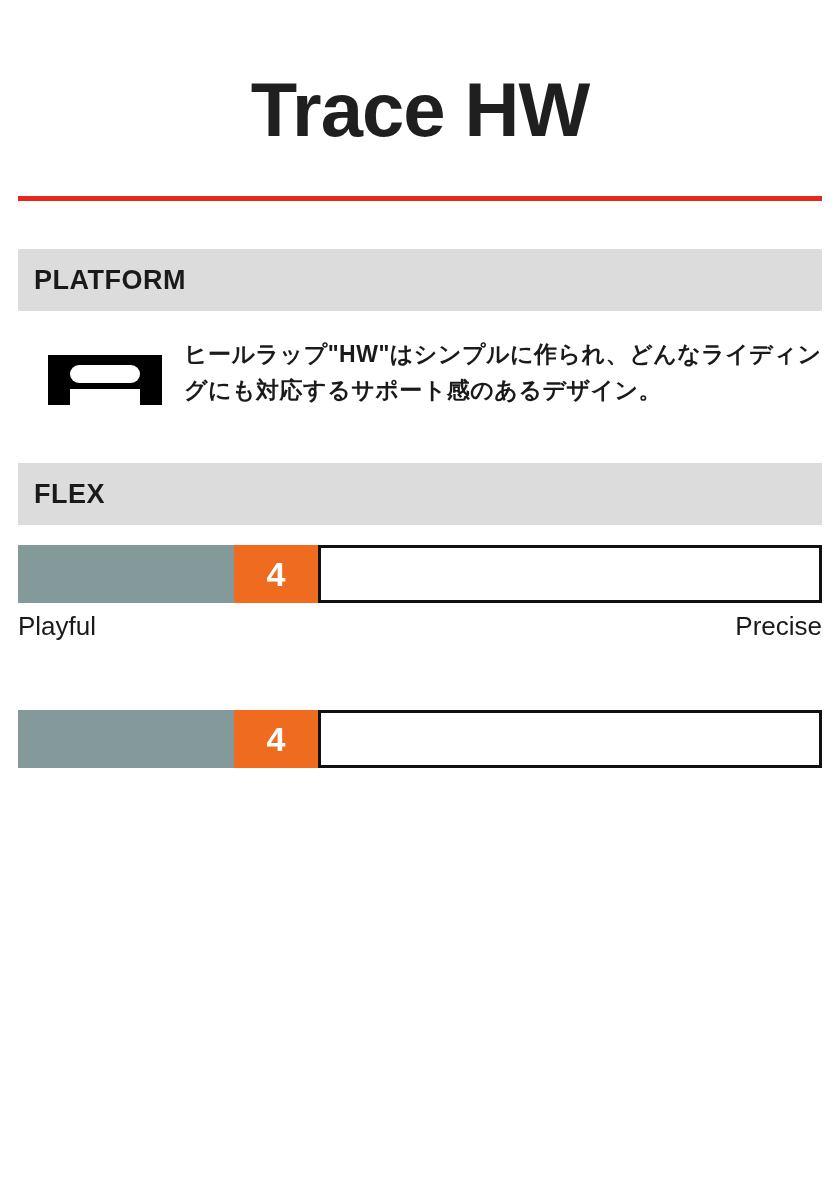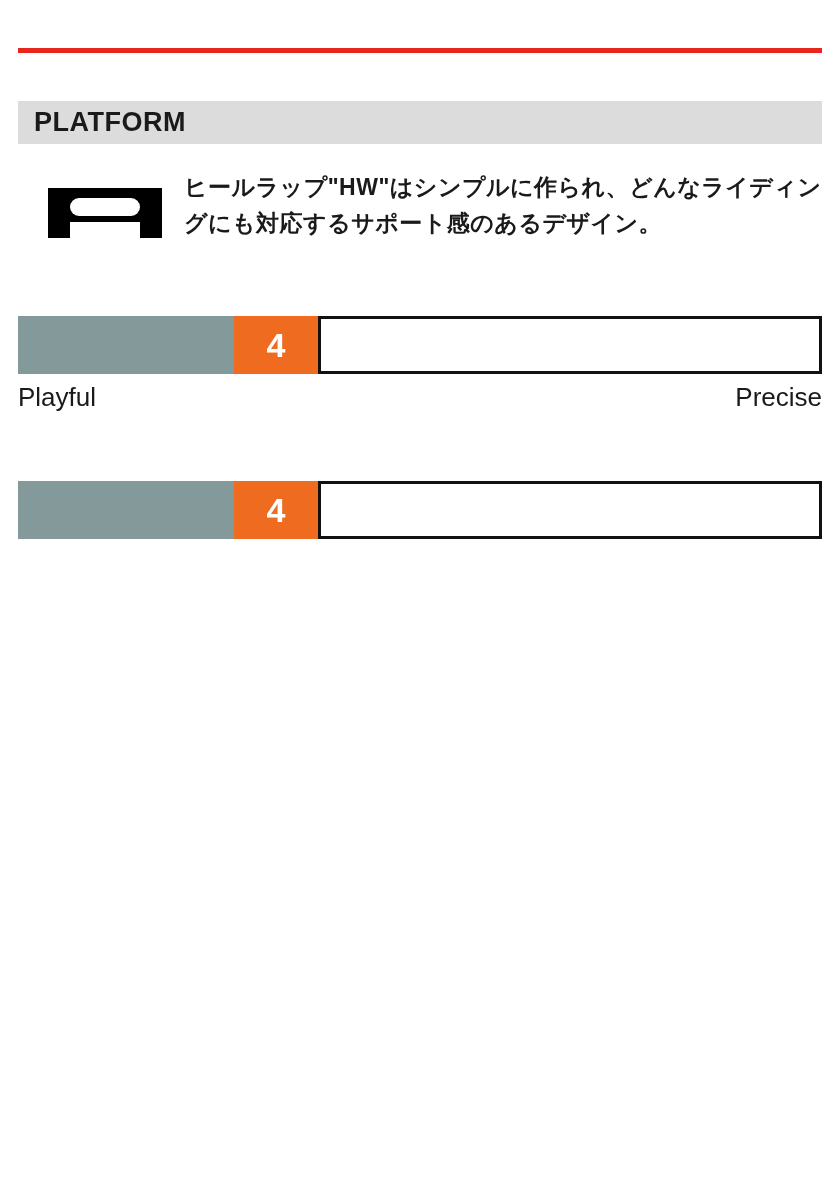--- a/index.html
+++ b/index.html
@@ -119,6 +119,7 @@
 
 <div class="page">
 
+  <div class="title">Trace HW</div>
   <div class="title-rule"></div>
 
   <div class="spacer-lg"></div>

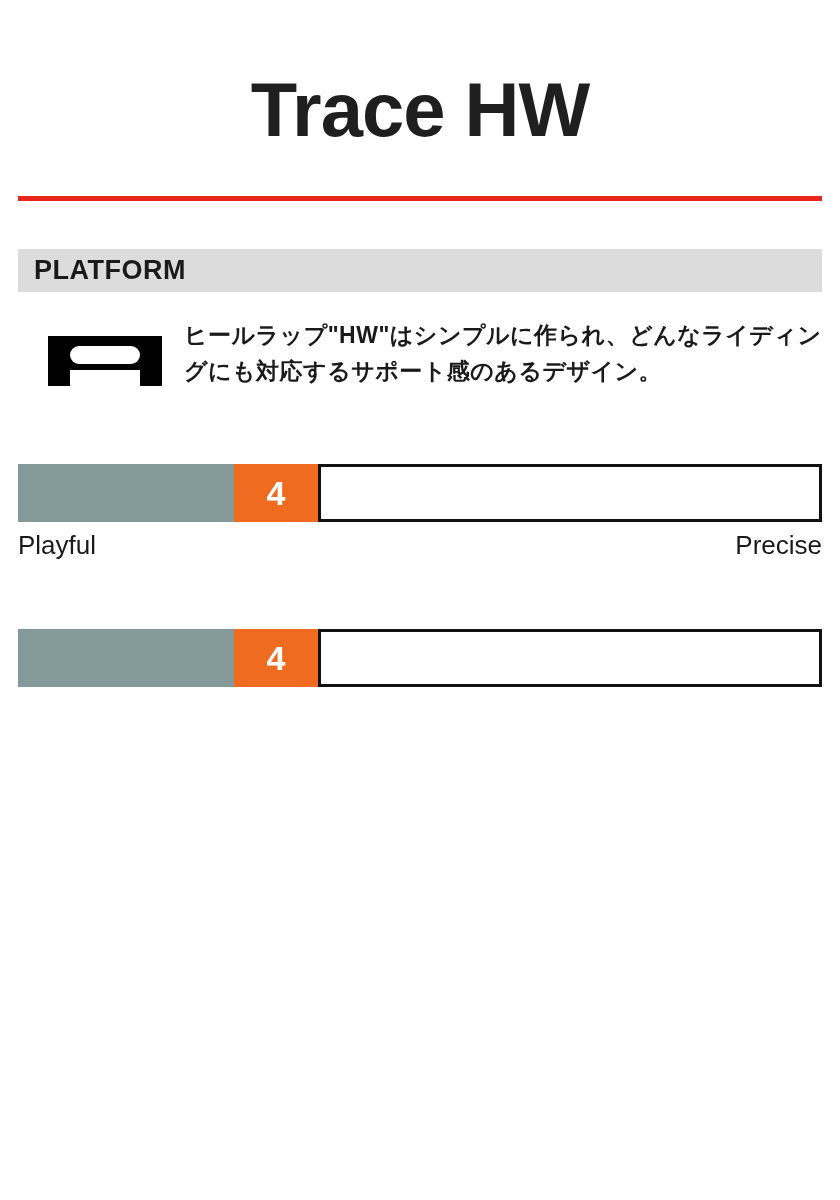--- a/index.html
+++ b/index.html
@@ -41,7 +41,7 @@
   
   .section-header {
     background: #dcdcdc;
-    height: 43px;
+    height: 62px;
     display: flex;
     align-items: center;
     padding-left: 16px;

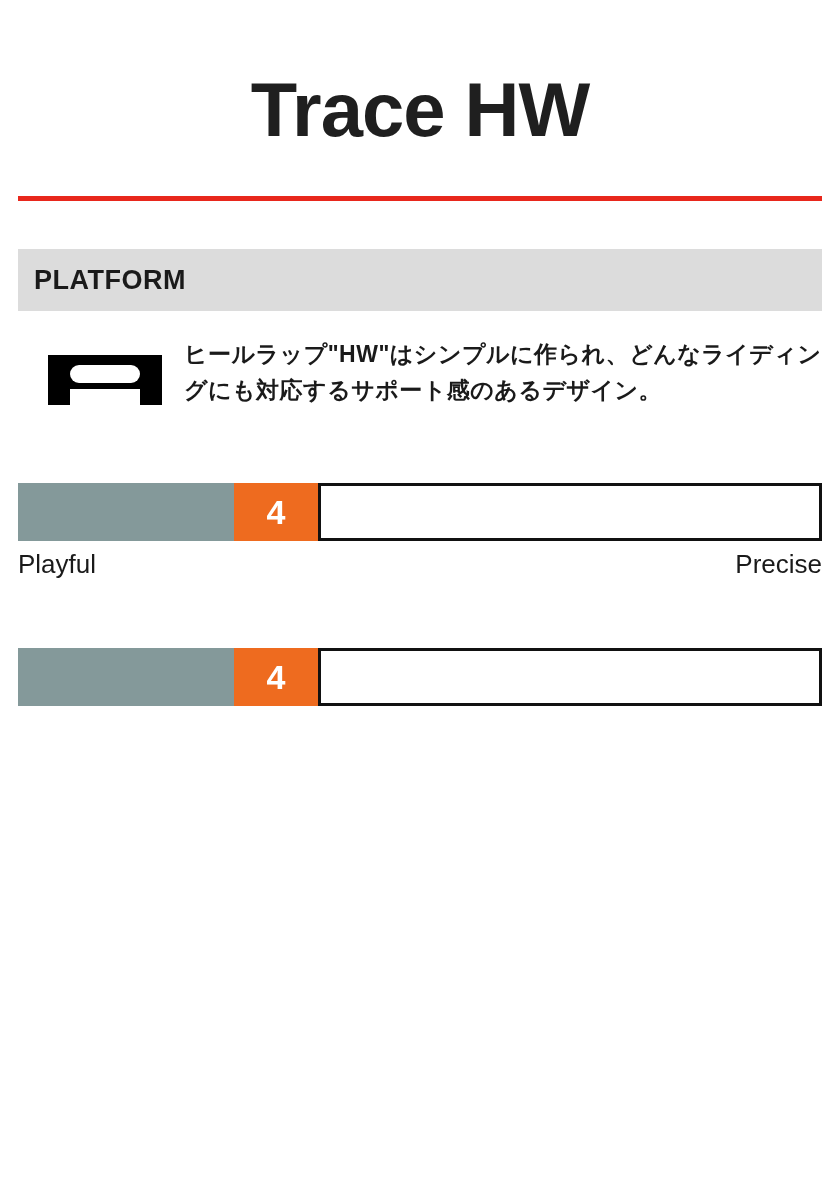--- a/index.html
+++ b/index.html
@@ -141,6 +141,9 @@
 
   <div class="spacer-lg"></div>
 
+  <div class="section-header">
+    <span class="label">FLEX</span>
+  </div>
   <div class="meter-block">
     <div class="meter-row">
       <div class="meter-fill" id="flex-fill" style="flex: 0 0 216px;"></div>

